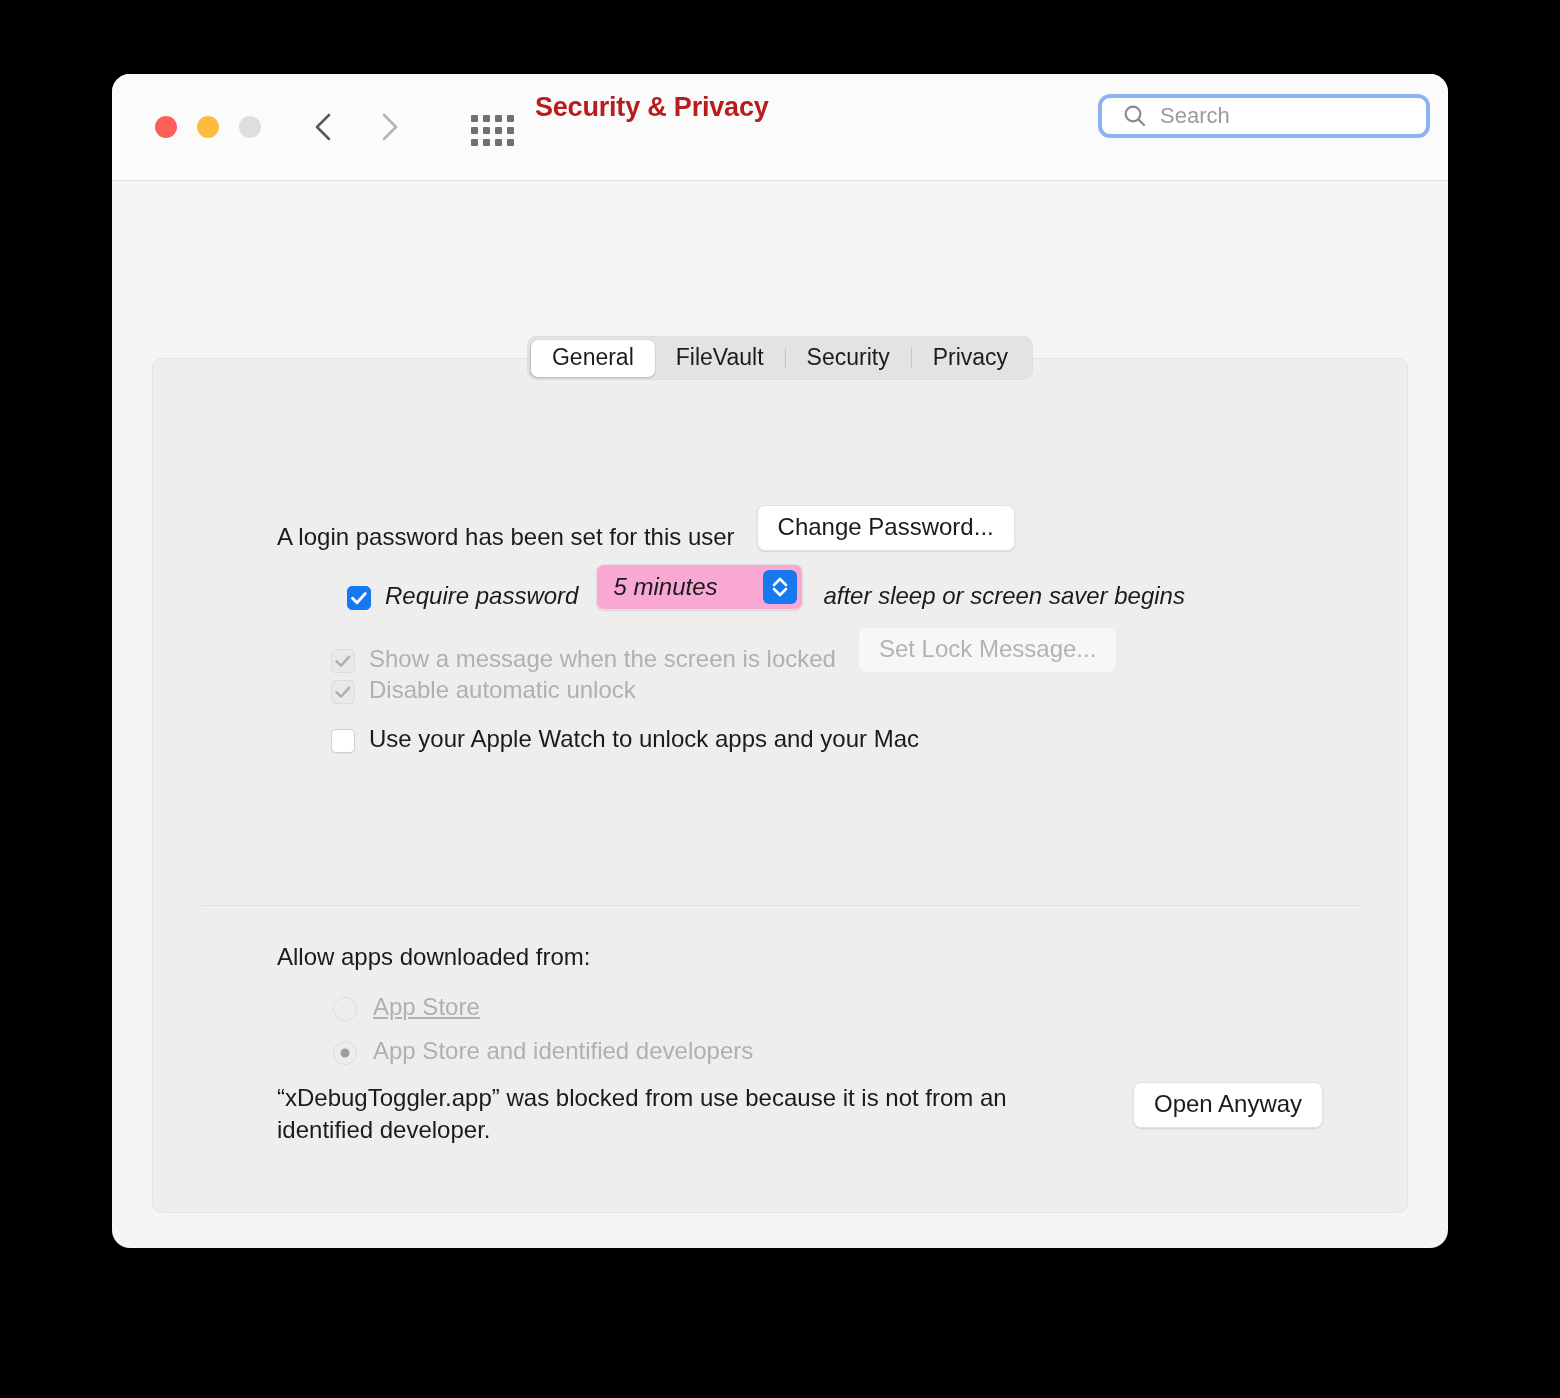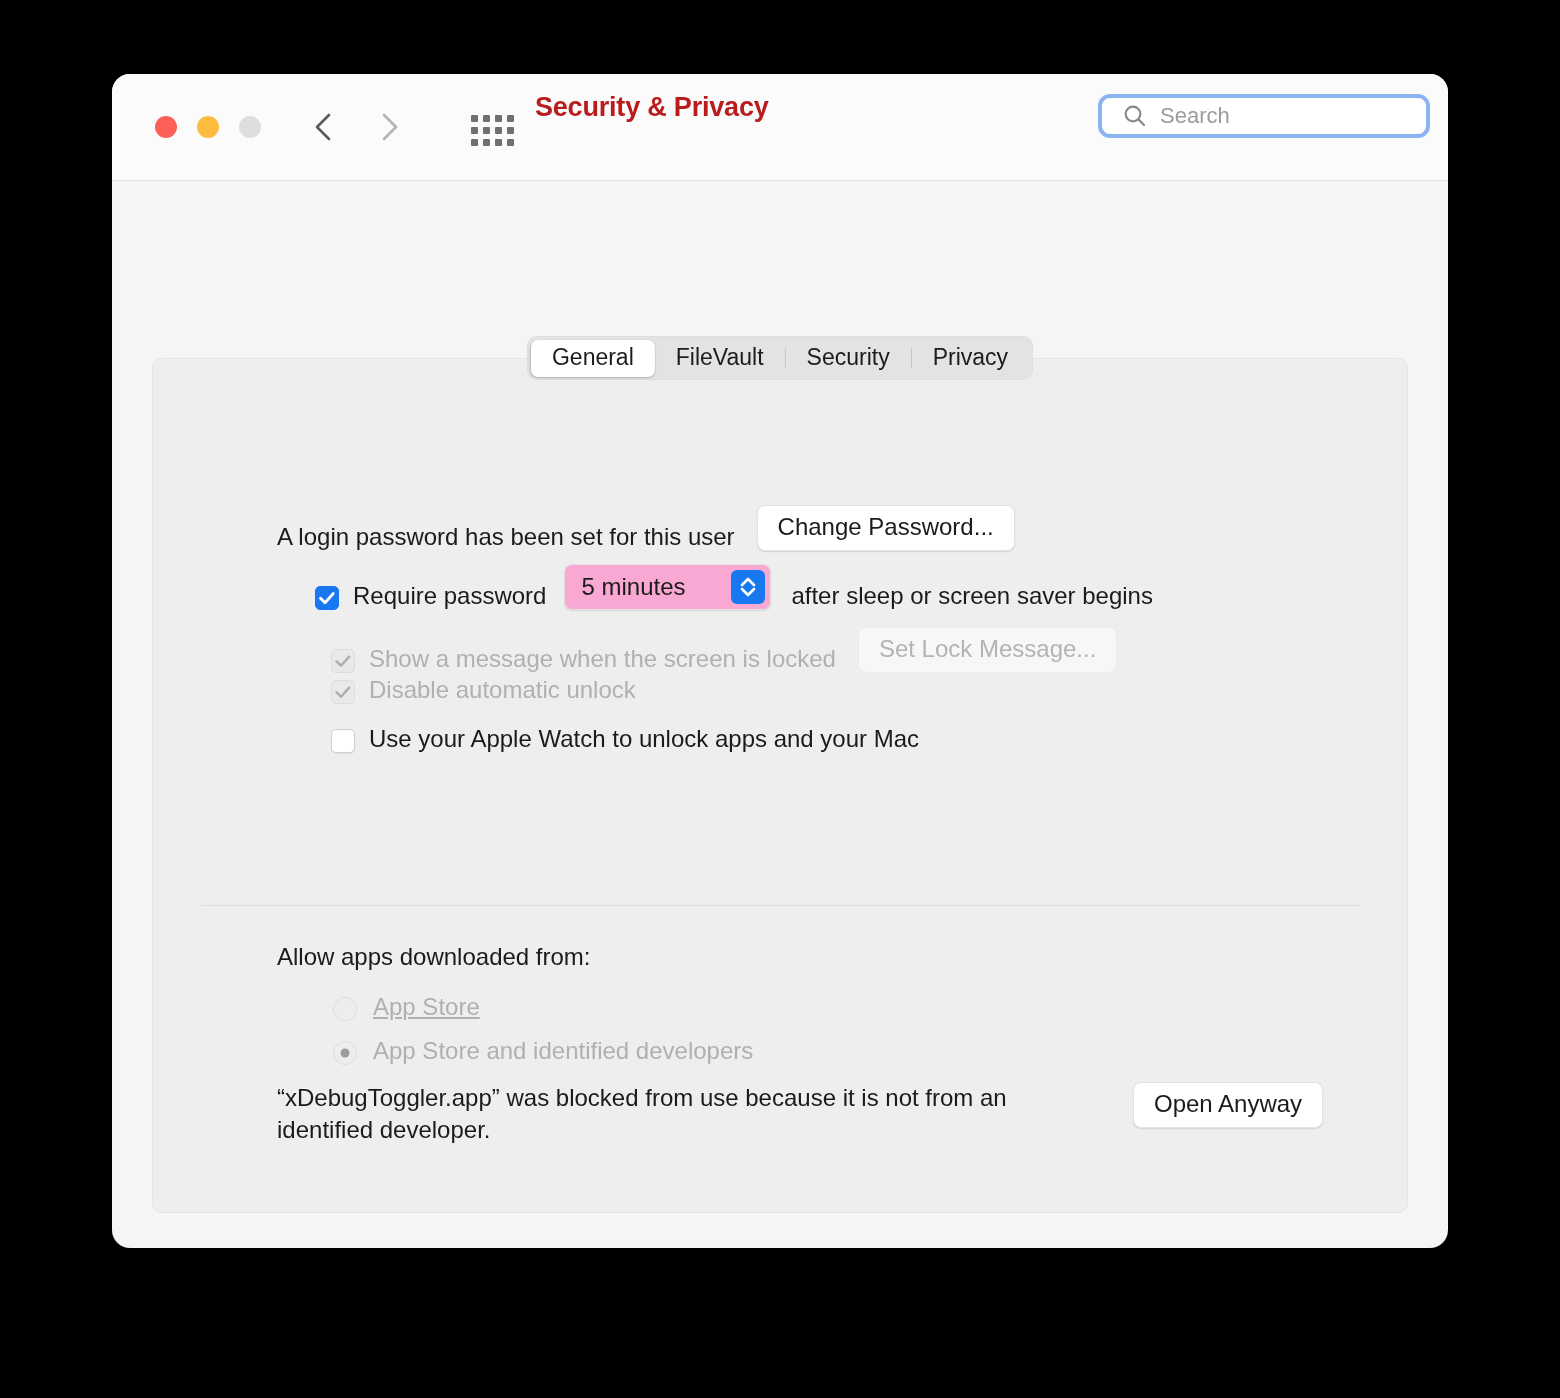--- a/index.html
+++ b/index.html
@@ -359,7 +359,7 @@
         <button class="btn" style="margin-left:22px;">Change Password...</button>
       </div>
 
-      <div class="row" style="left:162px; top:205px;">
+      <div class="row" style="left:194px; top:205px;font-style:italic;">
         <span class="cb on">
           <svg width="22" height="22" viewBox="0 0 22 22">
               <path d="M4.5 11.3 L9 15.7 L17.2 6.6" fill="none" stroke="#ffffff" stroke-width="2.9" stroke-linecap="round" stroke-linejoin="round"></path>

